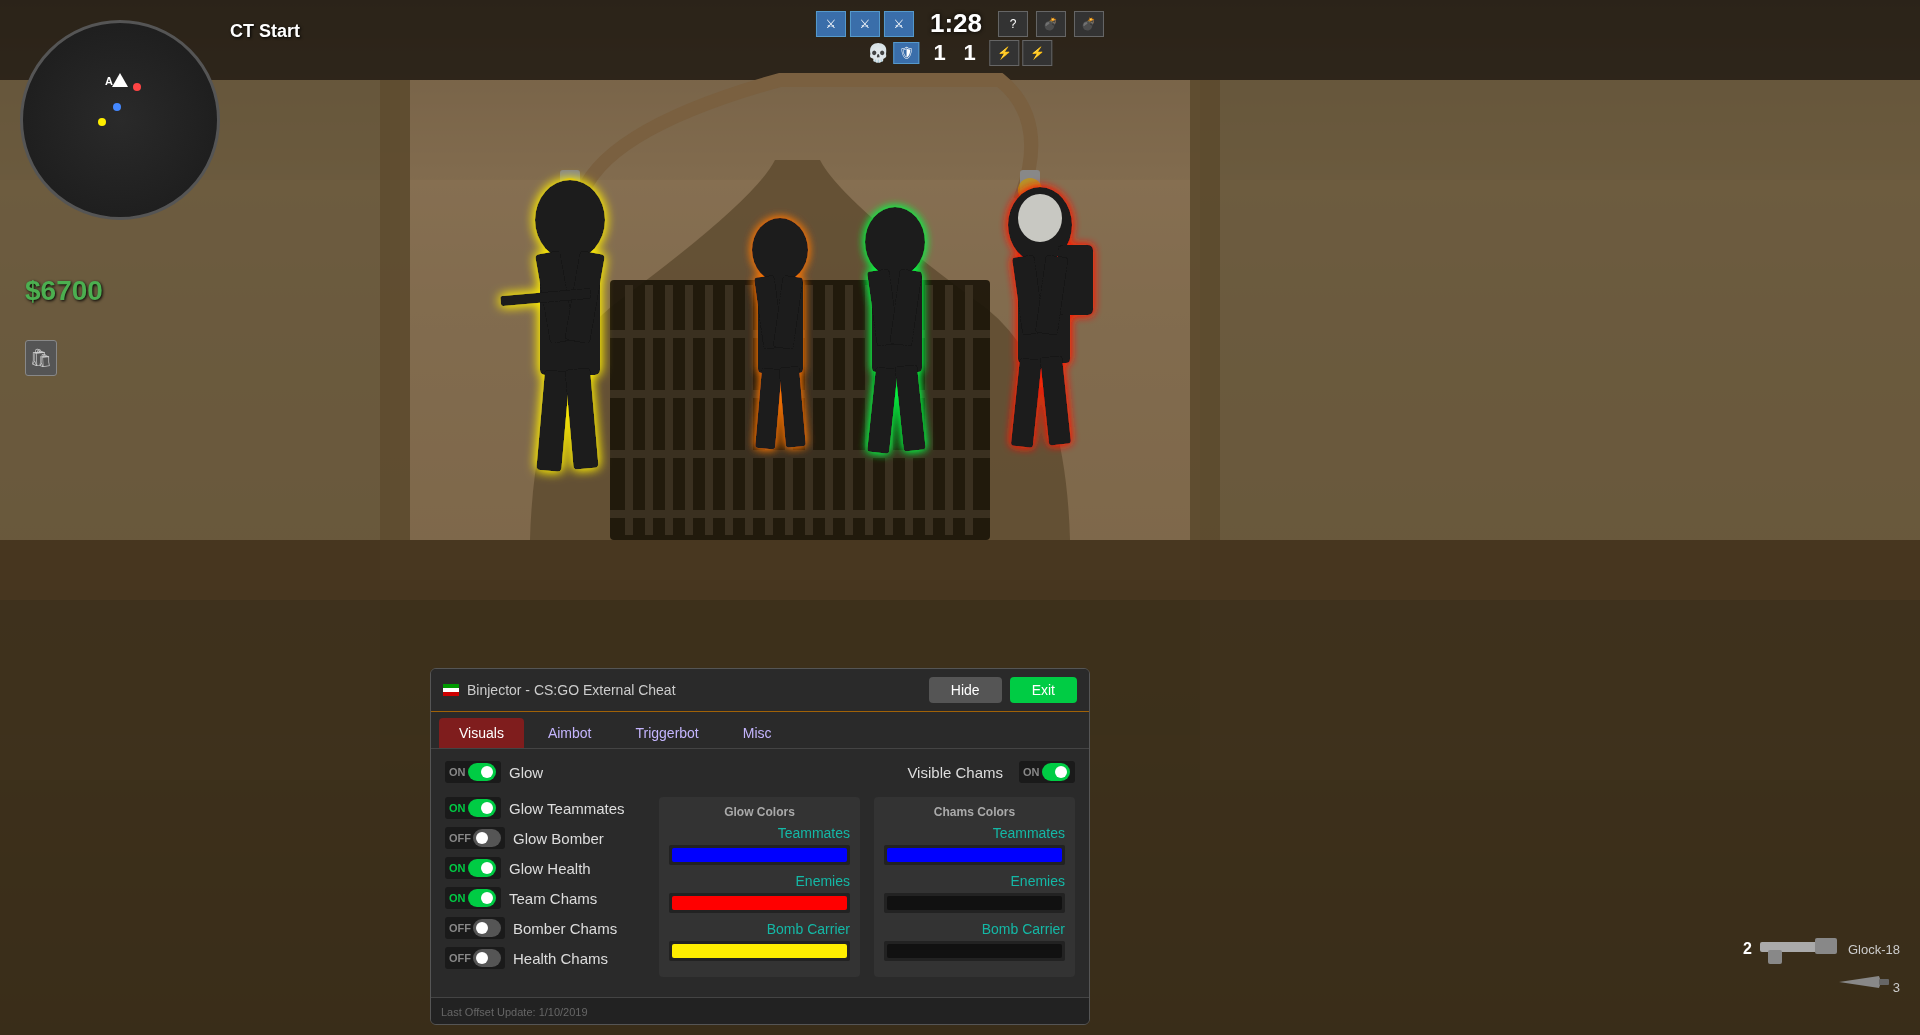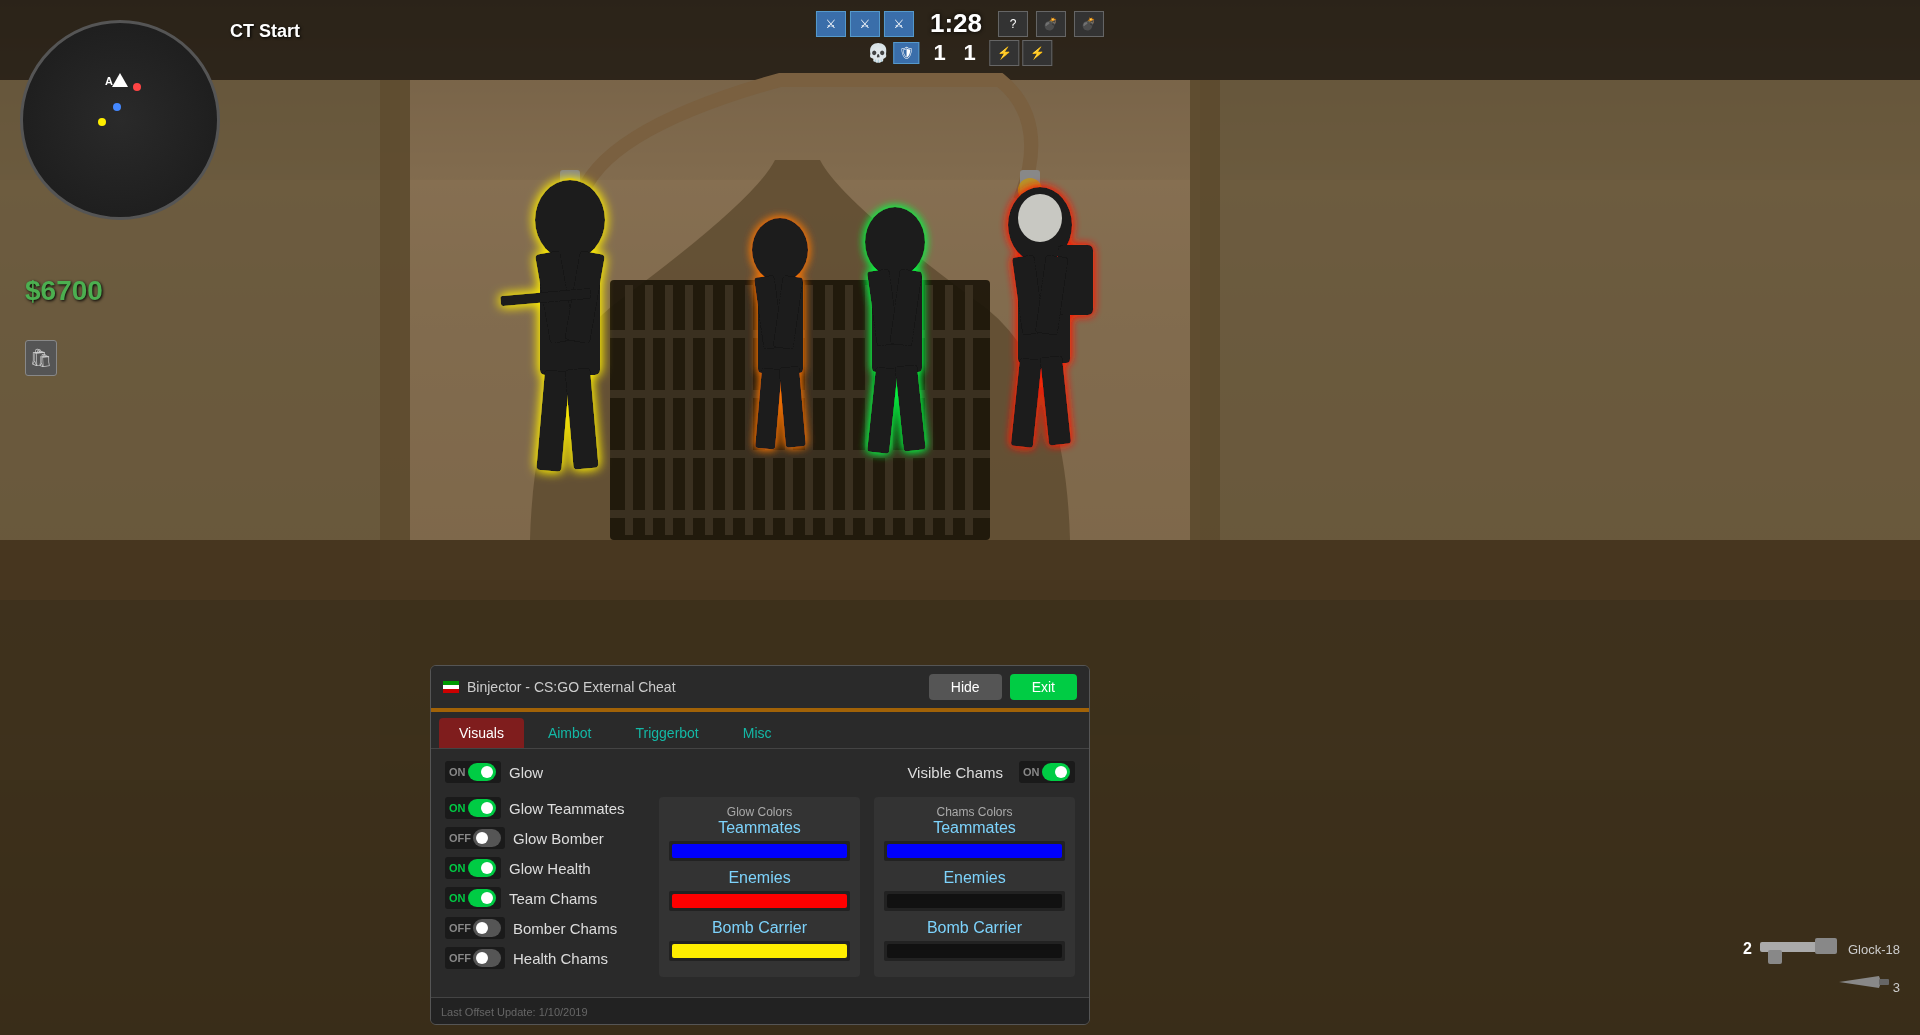--- a/index.html
+++ b/index.html
@@ -159,7 +159,7 @@
       justify-content: space-between;
       padding: 8px 12px;
       background: #2a2a2a;
-      border-bottom: 4px solid #a16207;
+      border-bottom: 1px solid #a16207;
     }
 
     .panel-title-left {

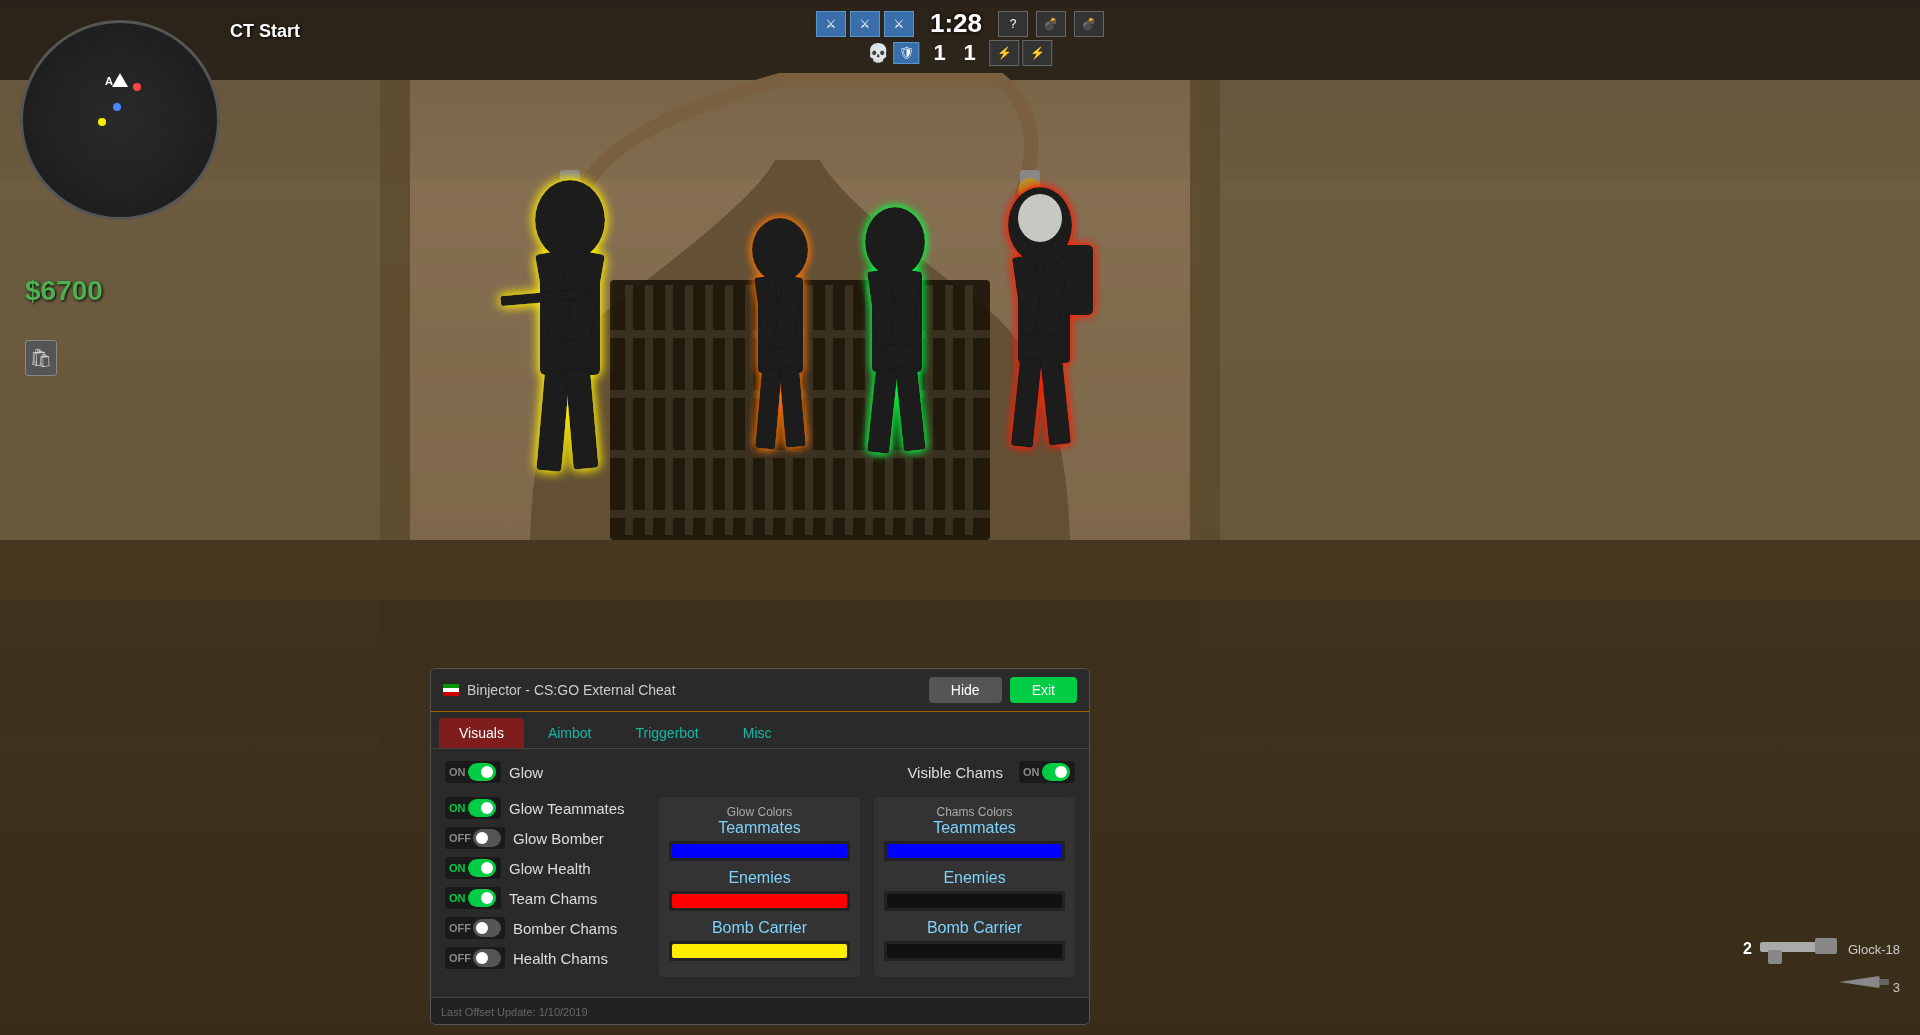--- a/index.html
+++ b/index.html
@@ -213,7 +213,7 @@
       border-radius: 4px 4px 0 0;
       cursor: pointer;
       font-size: 14px;
-      color: #14b8a6;
+      color: #c4b5fd;
       background: transparent;
       border: none;
     }

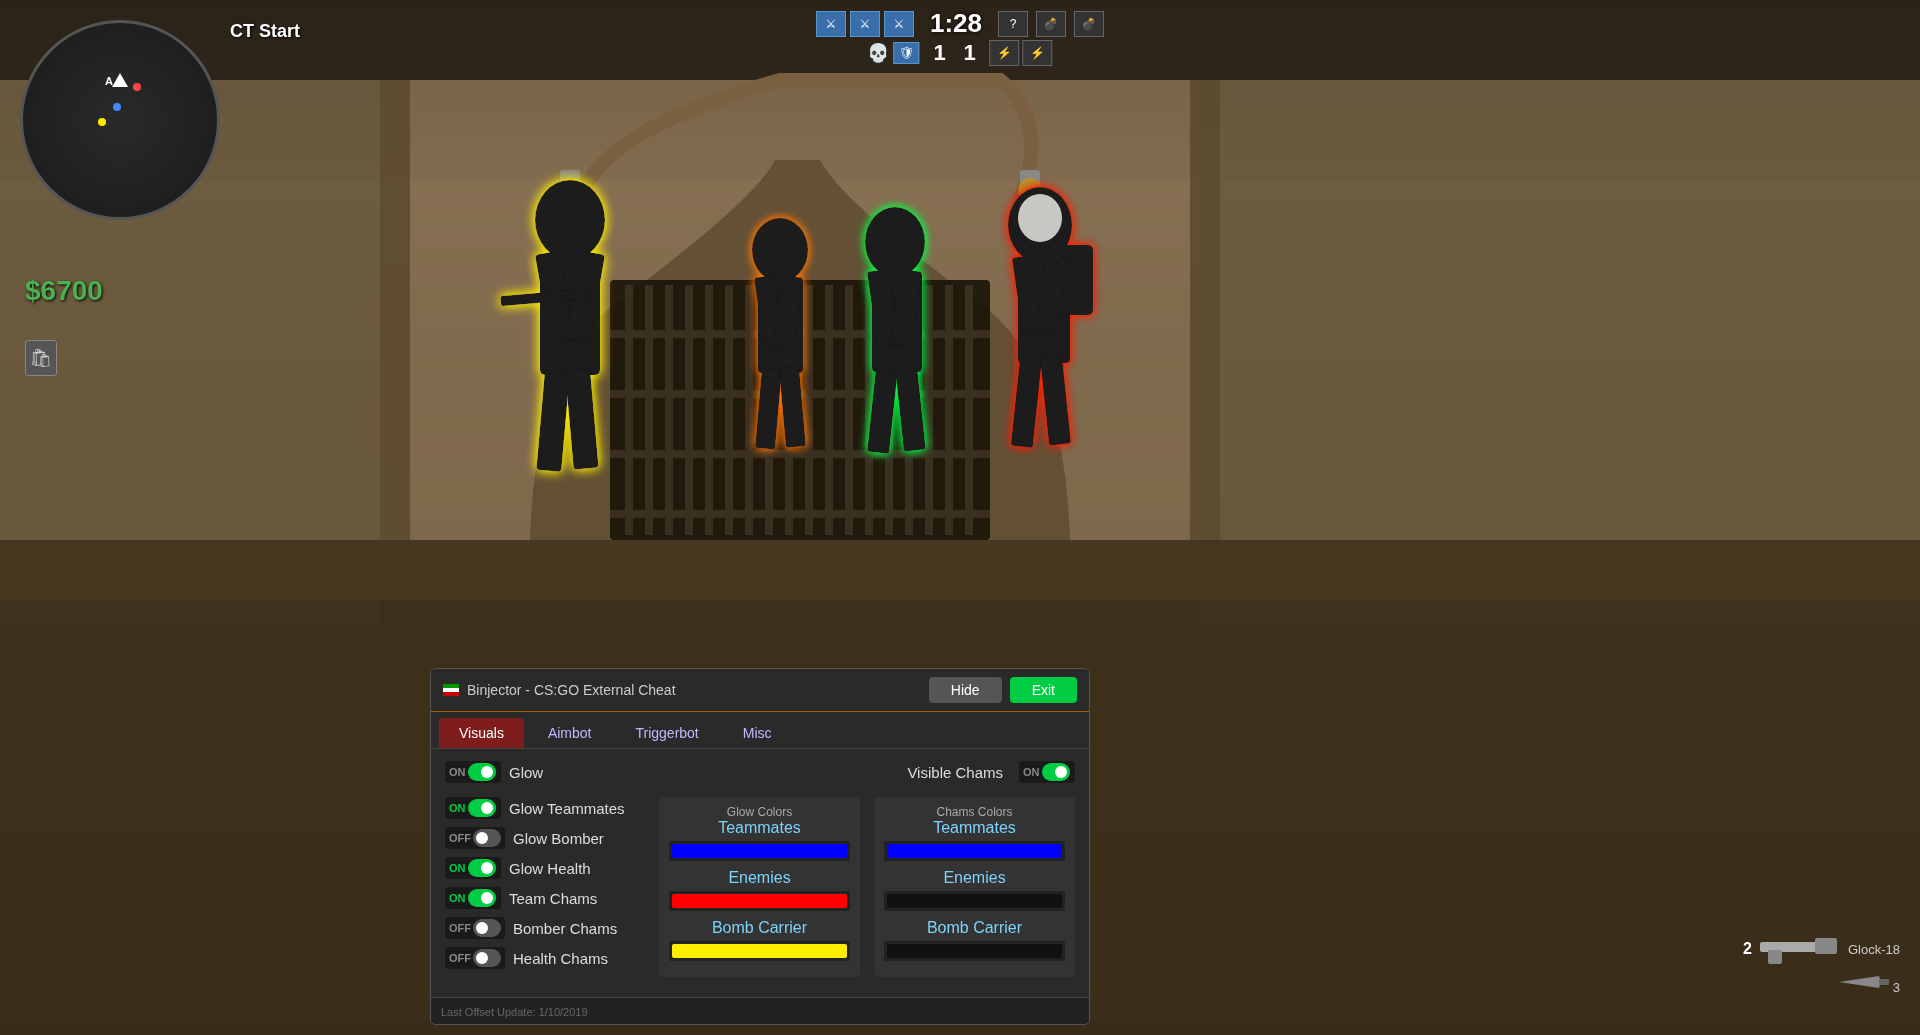--- a/index.html
+++ b/index.html
@@ -325,6 +325,8 @@
       color: #aaa;
       font-size: 12px;
       text-align: center;
+      margin-bottom: 6px;
+      font-weight: bold;
     }
 
     .color-row {

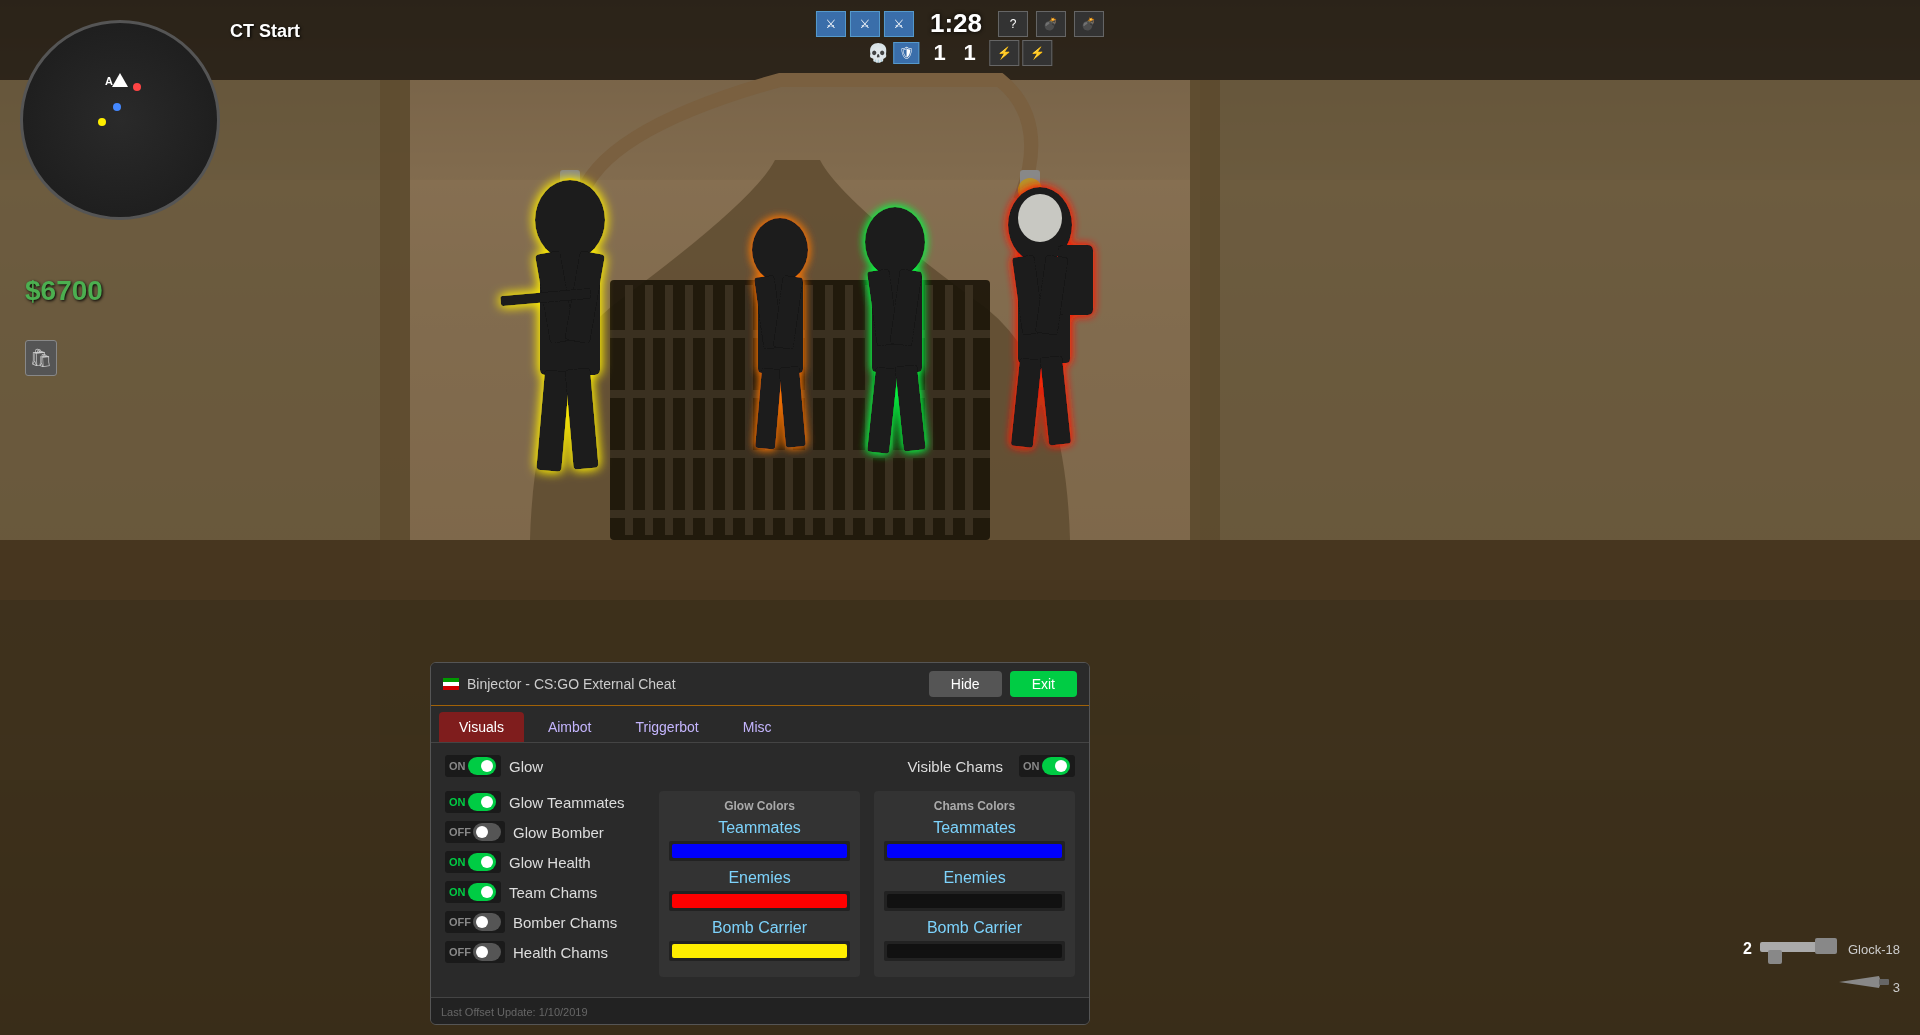--- a/index.html
+++ b/index.html
@@ -334,9 +334,9 @@
     }
 
     .color-row-label {
-      color: #7dd3fc;
-      font-size: 16px;
-      text-align: center;
+      color: #14b8a6;
+      font-size: 14px;
+      text-align: right;
       margin-bottom: 4px;
     }
 

